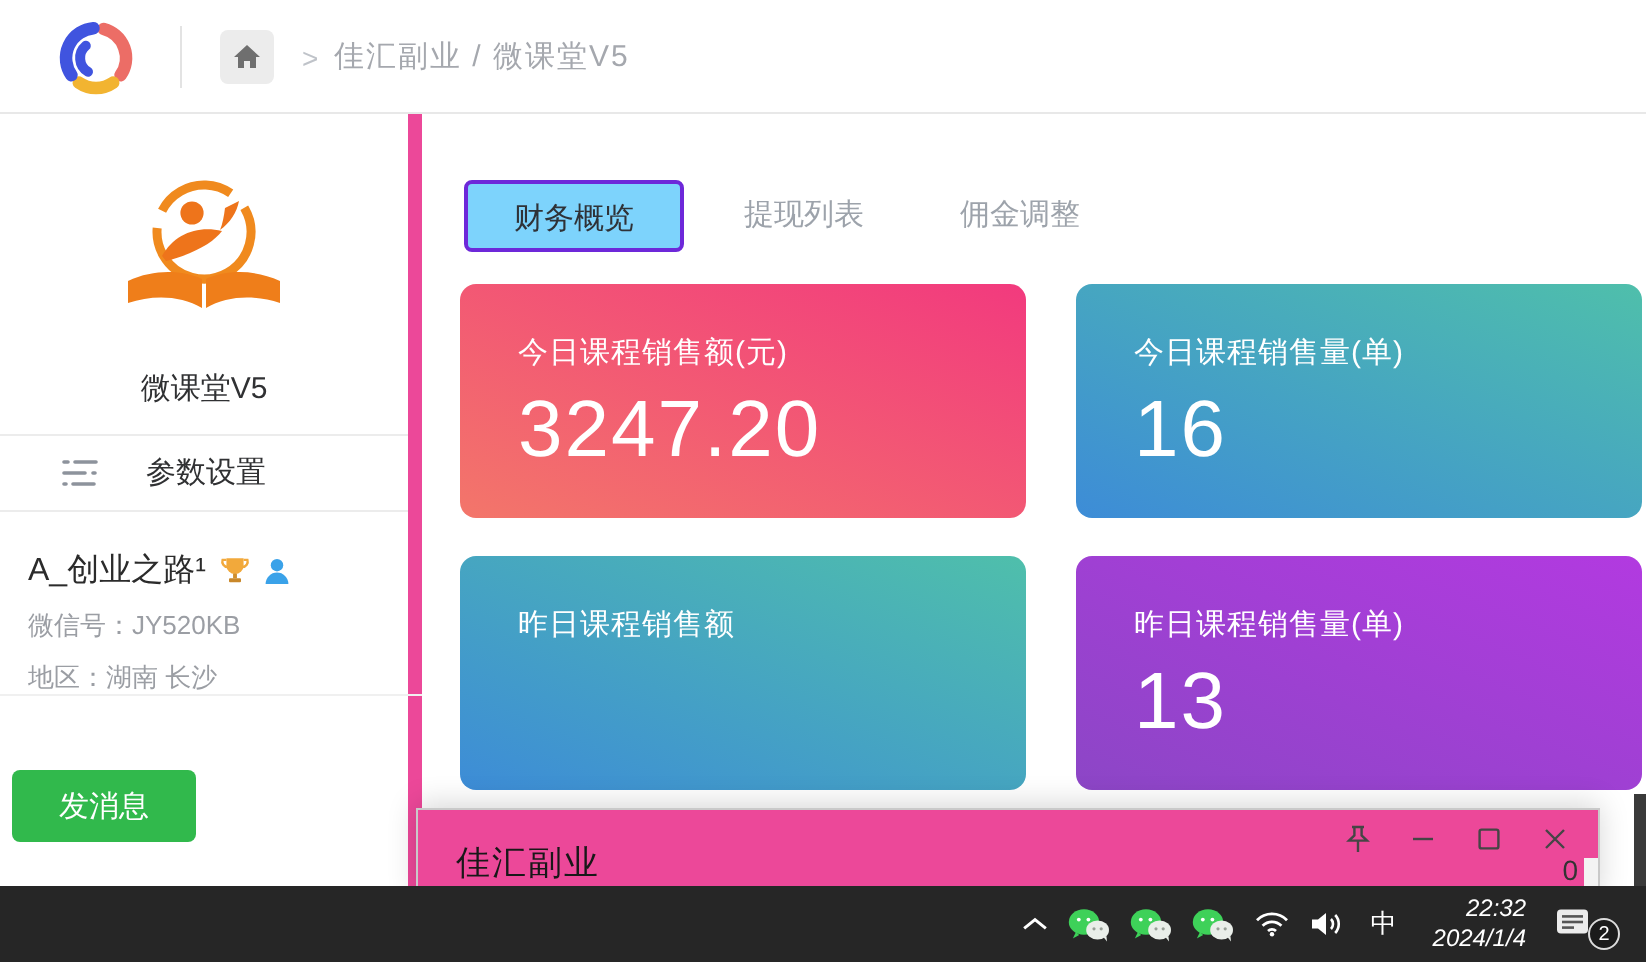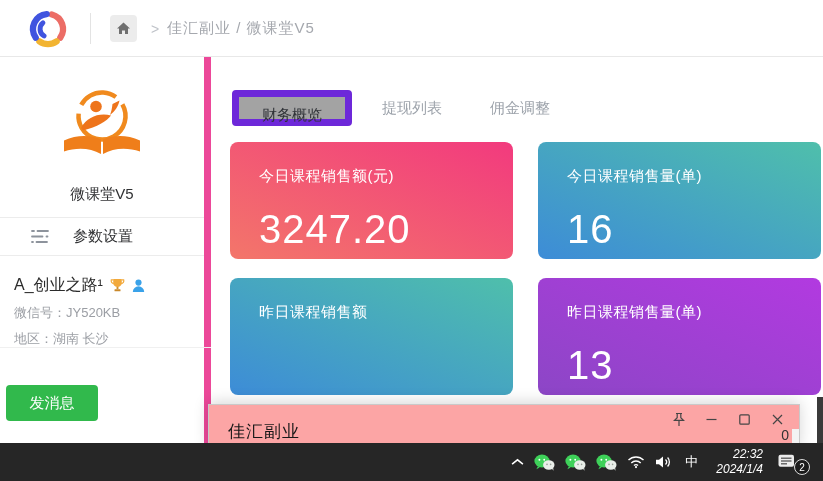--- a/index.html
+++ b/index.html
@@ -42,7 +42,7 @@
   .tabs{ position:absolute; left:20px; top:33px; display:flex; align-items:flex-start; }
   .tab{ height:36px; line-height:36px; padding:0 18px; font-size:15px;
         color:#9da3ab; cursor:pointer; margin-right:12px; }
-  .tab.active{ border:7px solid #6d28d9; border-radius:4px; background:#a3a3a3;
+  .tab.active{ border:2px solid #6d28d9; border-radius:4px; background:#7dd3fc;
                color:#2f3237; padding:0 23px; }
   .cards{ position:absolute; left:18px; top:85px; display:grid;
           grid-template-columns:283px 283px; column-gap:25px; row-gap:19px; }

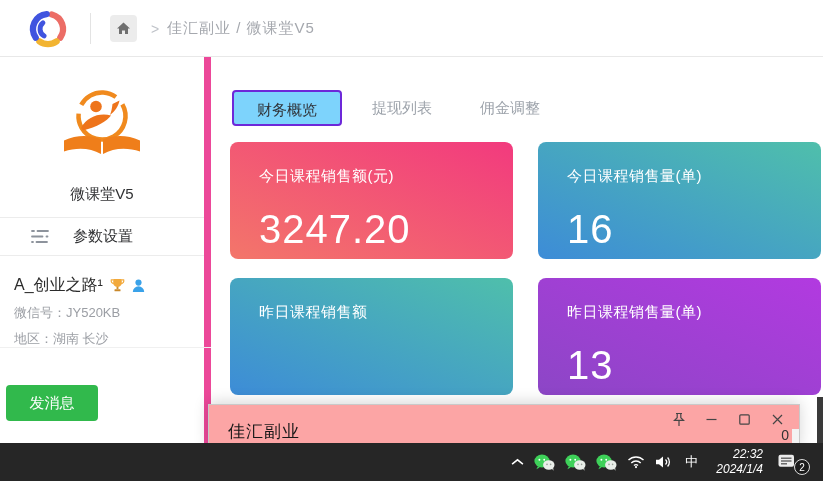--- a/index.html
+++ b/index.html
@@ -49,7 +49,7 @@
   .stat-card{ height:117px; border-radius:8px; color:#fff;
               padding:25px 0 16px 29px; }
   .card-label{ font-size:15px; letter-spacing:.5px; }
-  .card-value{ margin-top:21px; font-size:40px; font-weight:500; letter-spacing:1px; }
+  .card-value{ margin-top:7px; font-size:40px; font-weight:500; letter-spacing:1px; }
   
   .overlay{ position:absolute; left:208px; top:404px; width:592px; height:46px;
             background:#fca5a5; border:1px solid #c9c9c9; border-bottom:none;

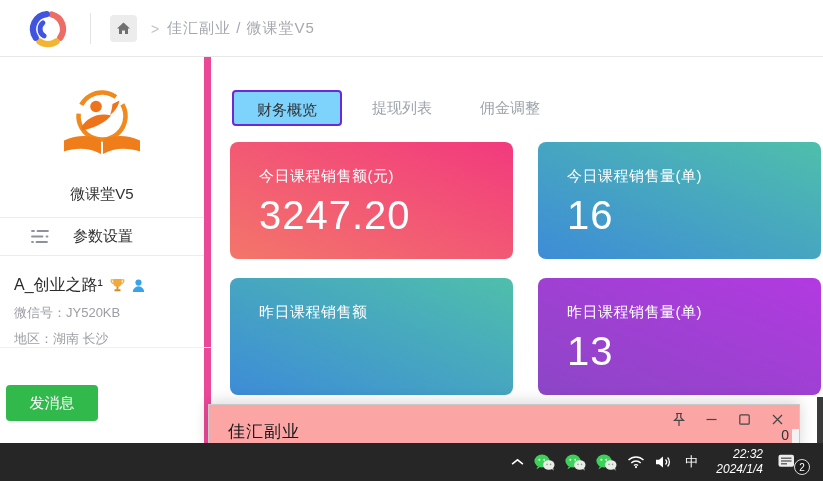--- a/index.html
+++ b/index.html
@@ -52,7 +52,7 @@
   .card-value{ margin-top:7px; font-size:40px; font-weight:500; letter-spacing:1px; }
   
   .overlay{ position:absolute; left:208px; top:404px; width:592px; height:46px;
-            background:#fca5a5; border:1px solid #c9c9c9; border-bottom:none;
+            background:#ec4899; border:1px solid #c9c9c9; border-bottom:none;
             box-shadow:0 -2px 14px rgba(0,0,0,.16); z-index:5; }
   .win-title{ position:absolute; left:19px; top:15px; font-size:17px;
               color:#181818; font-weight:500; letter-spacing:1px; }

